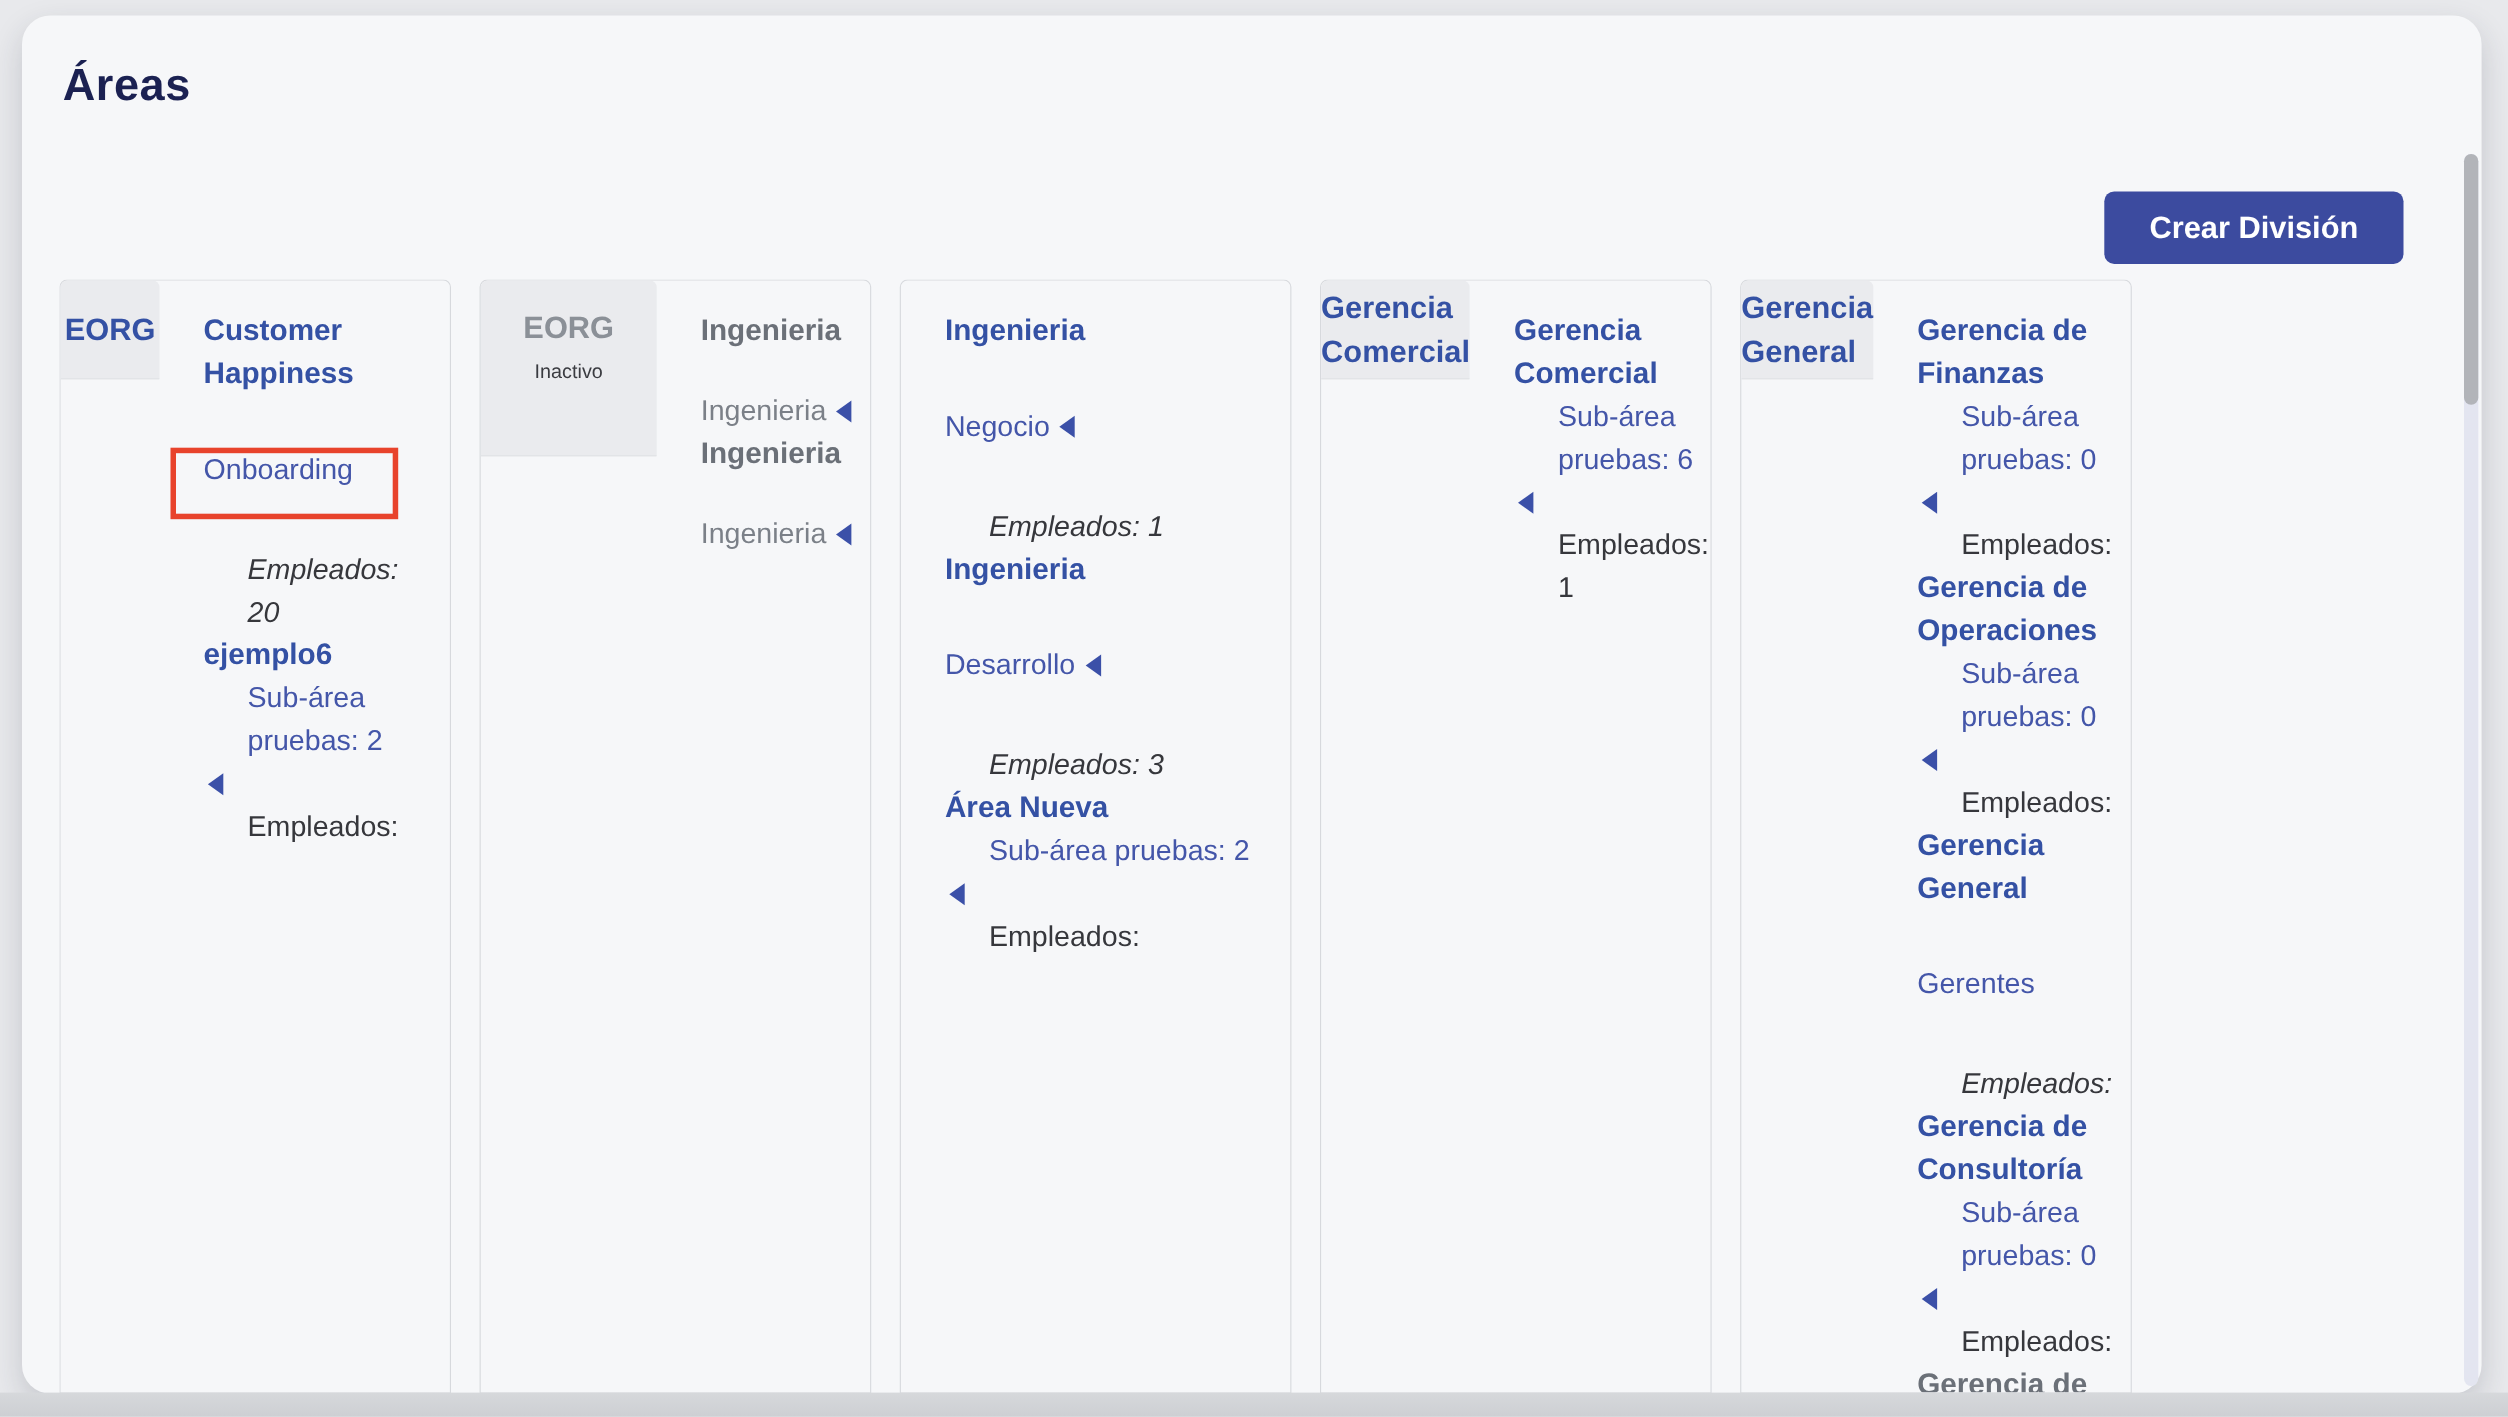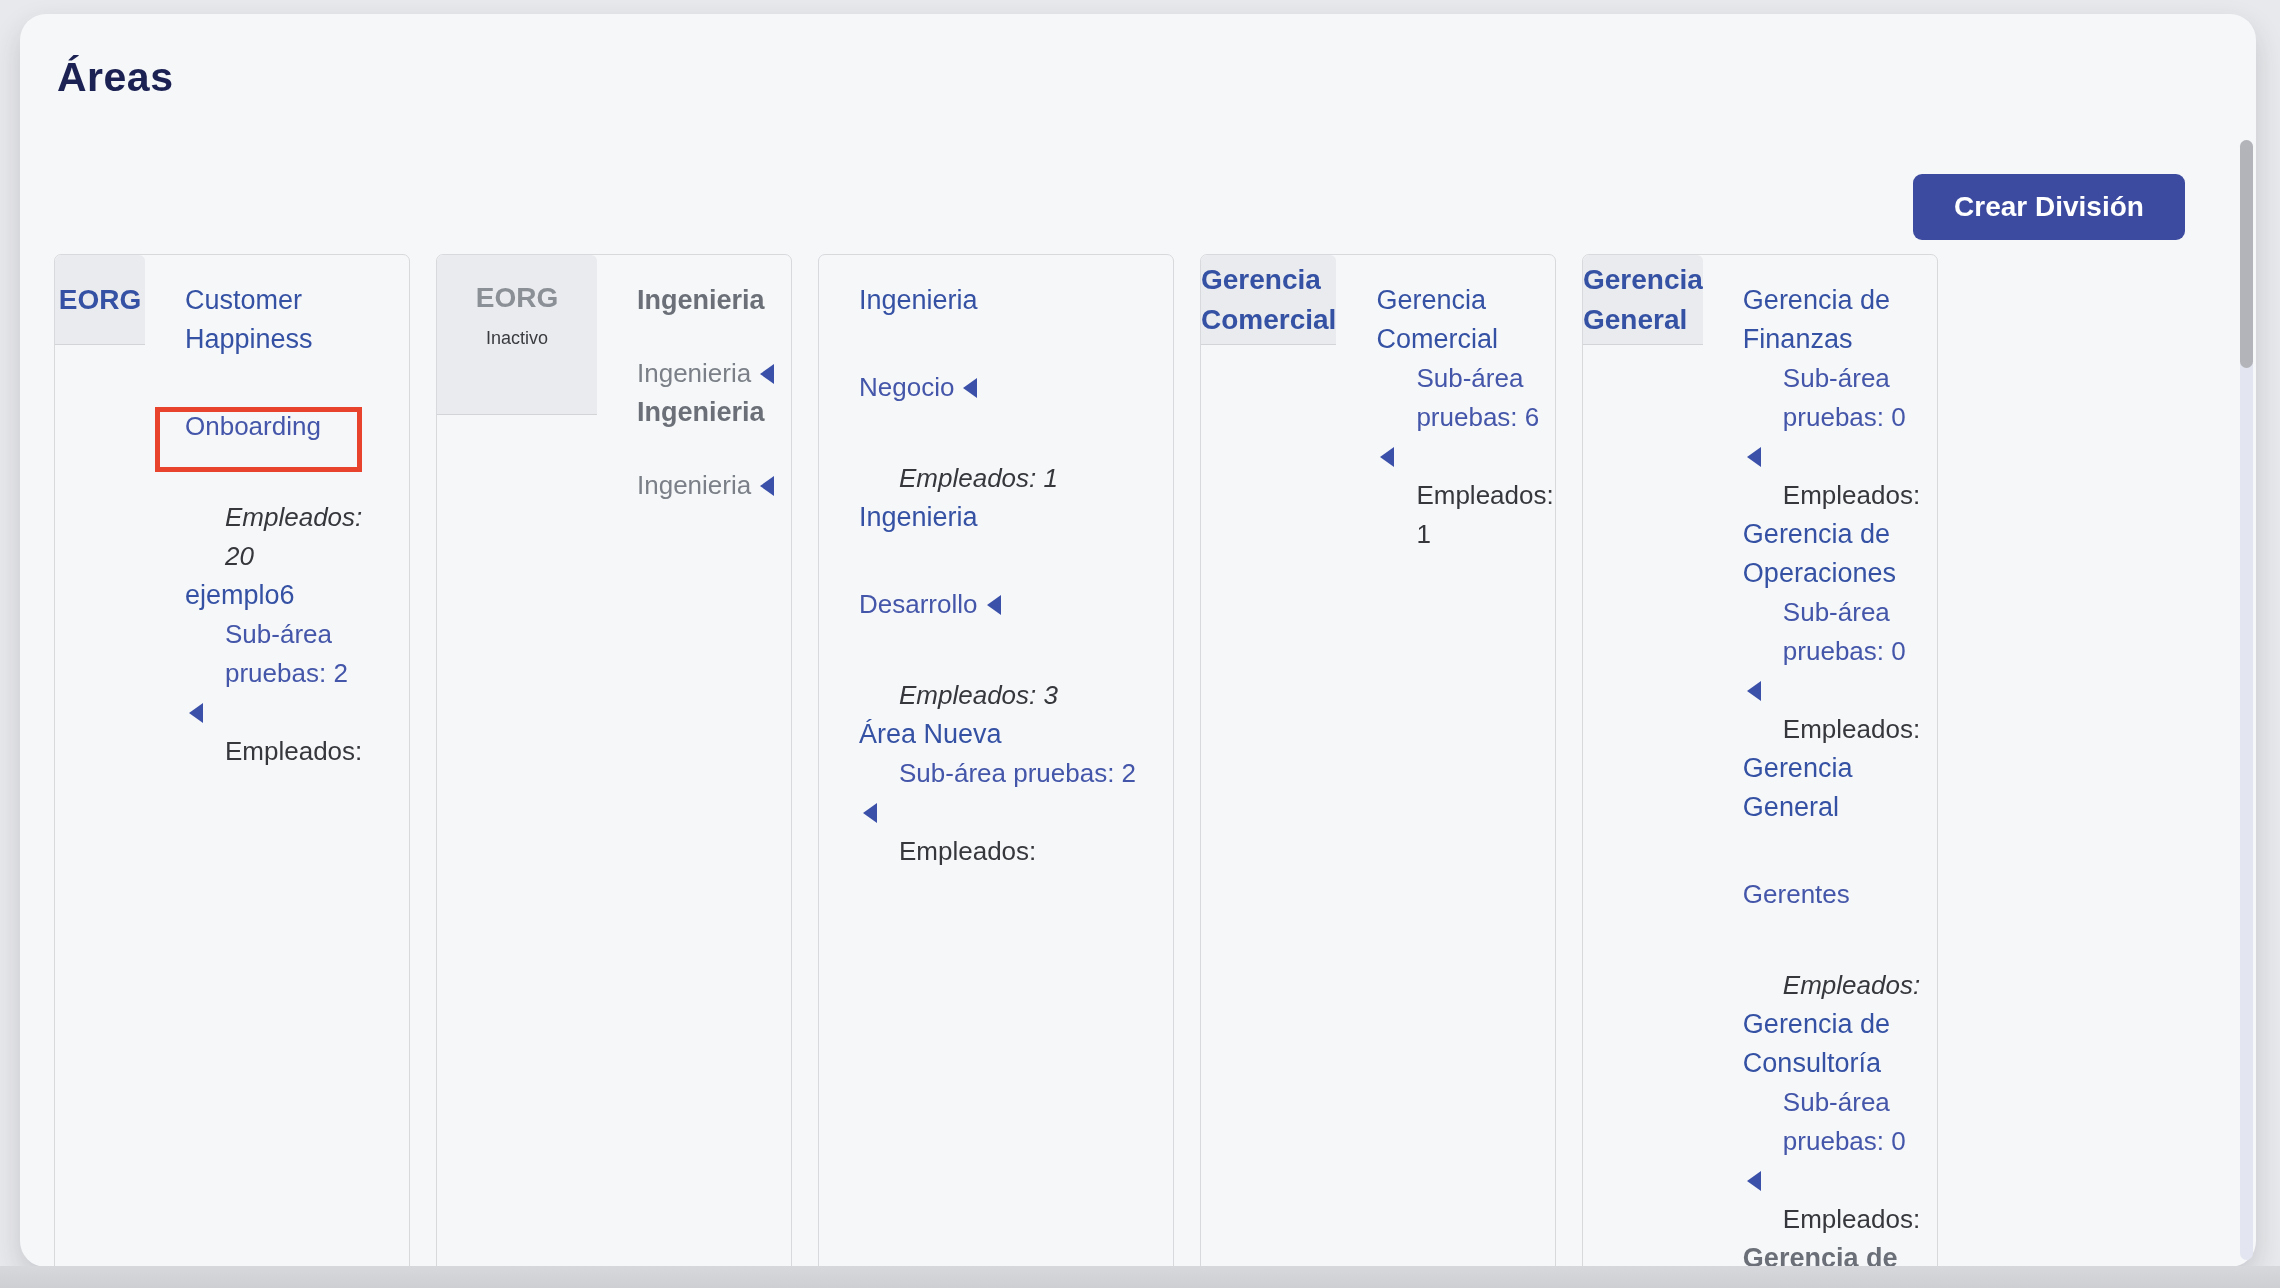--- a/index.html
+++ b/index.html
@@ -90,7 +90,7 @@
     font-size:26px;line-height:39px;
   }
   .r{position:relative;}
-  .r-area{font-weight:400;font-size:27px;color:var(--blue-bold);}
+  .r-area{font-weight:700;font-size:27px;color:var(--blue-bold);}
   .r-area-muted{font-weight:700;font-size:27px;color:var(--muted-bold);}
   .r-link{color:var(--blue-link);margin-top:48px;}
   .r-link-muted{color:var(--muted-link);margin-top:34px;}

